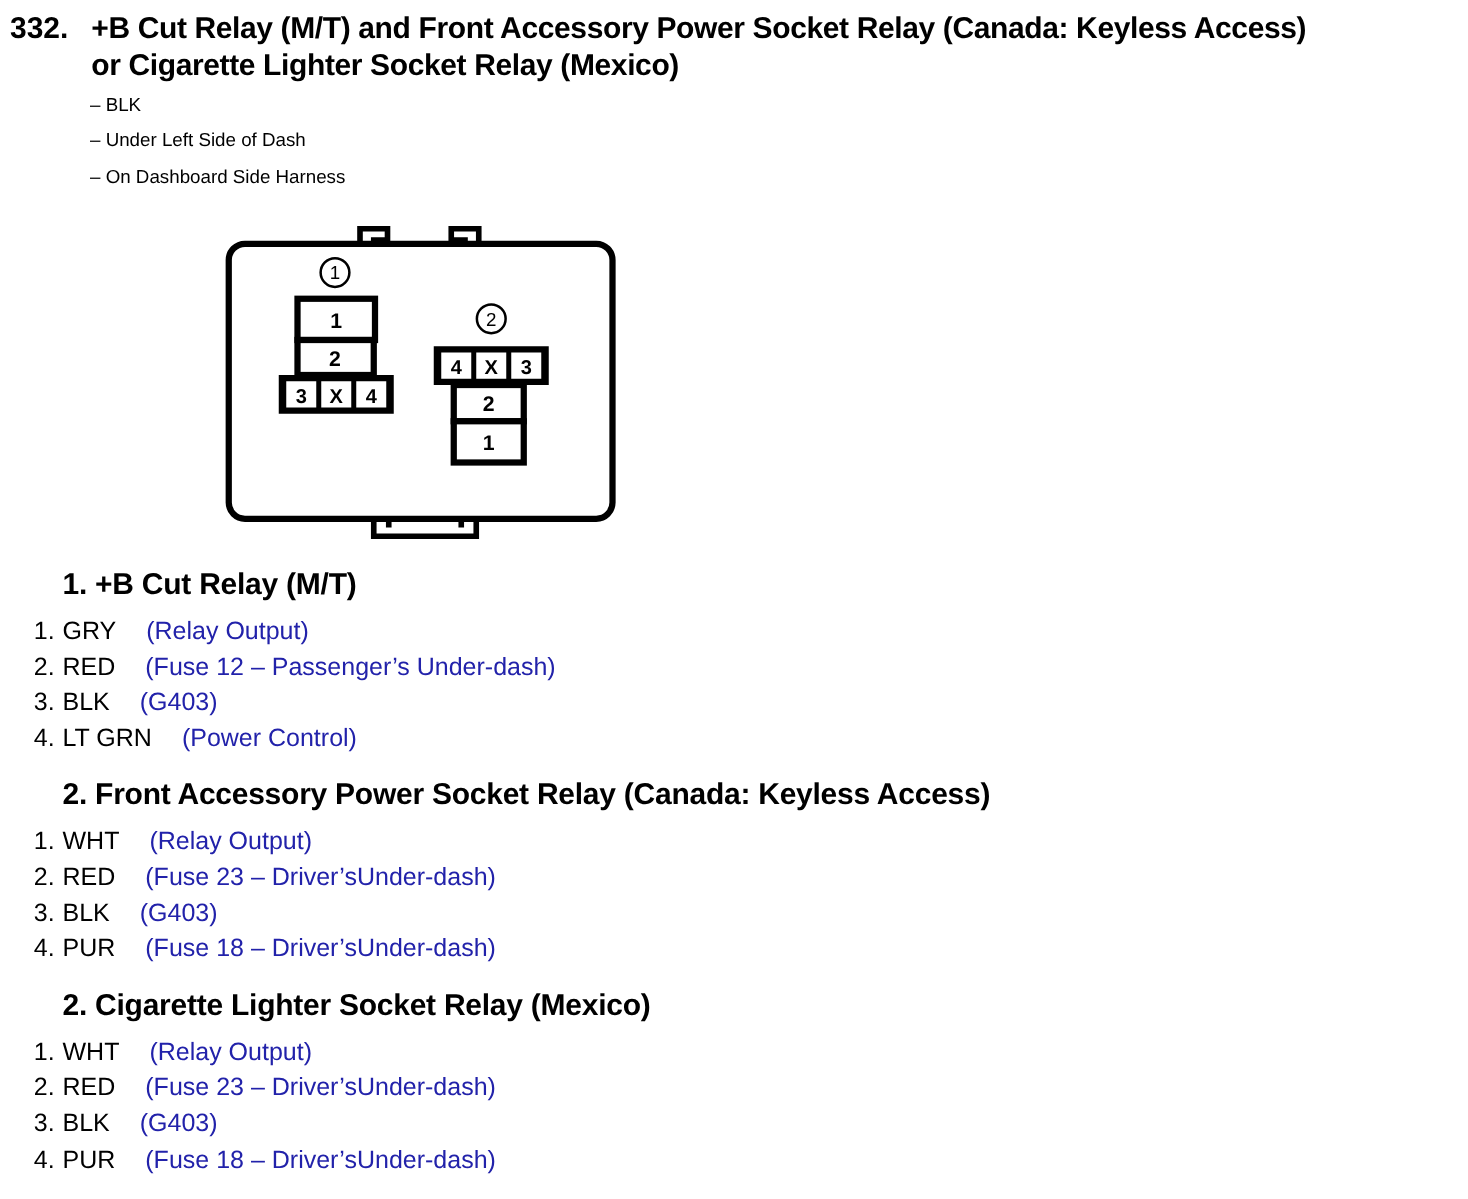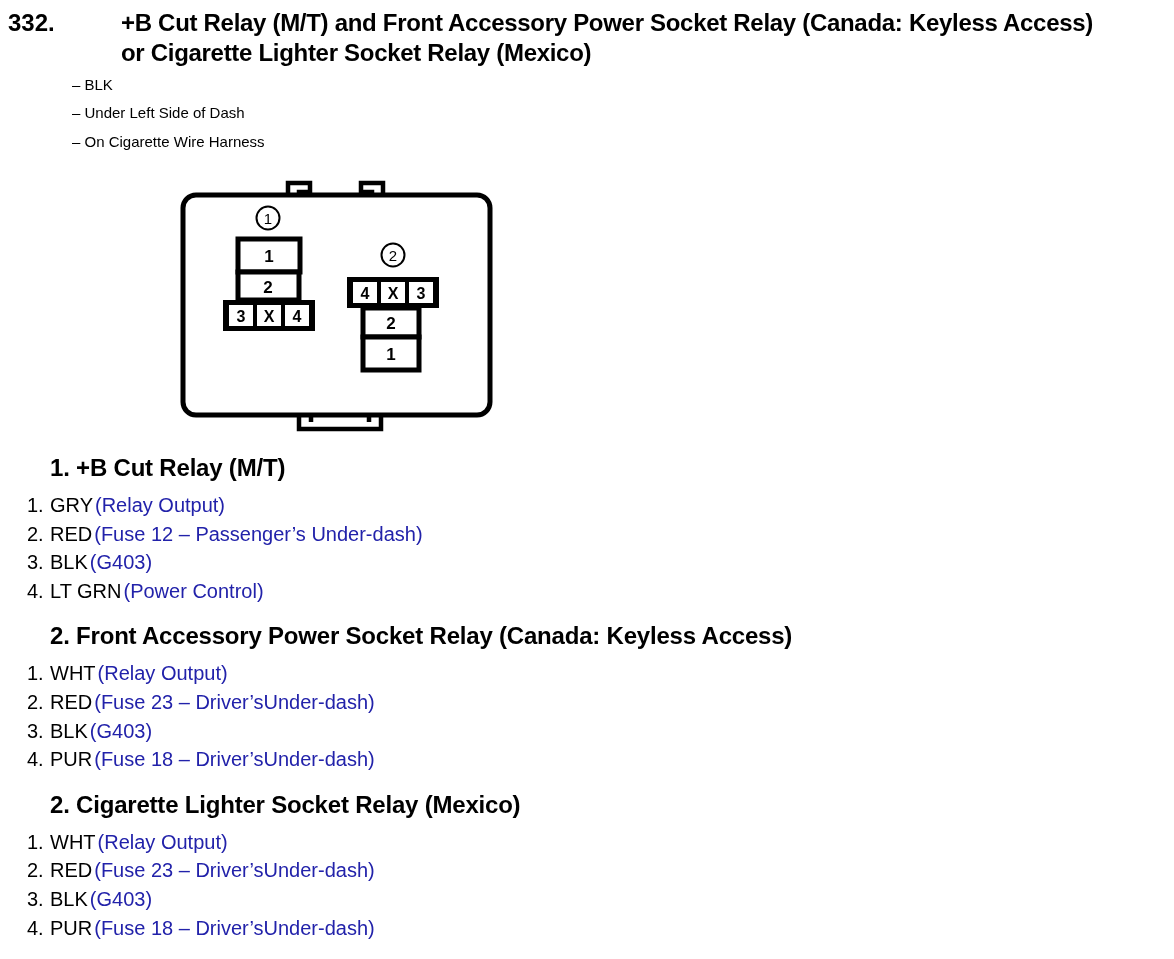--- a/index.html
+++ b/index.html
@@ -8,7 +8,7 @@
     color:#000; font-family:"Liberation Sans", sans-serif; overflow:hidden;
   }
   
-  .header { position:absolute; left:8px; top:8px; display:flex;gap:48px; }
+  .header { position:absolute; left:8px; top:8px; display:flex; }
   .header-number {
     width:65px; flex-shrink:0; font-weight:bold; font-size:24px; line-height:30px;
   }

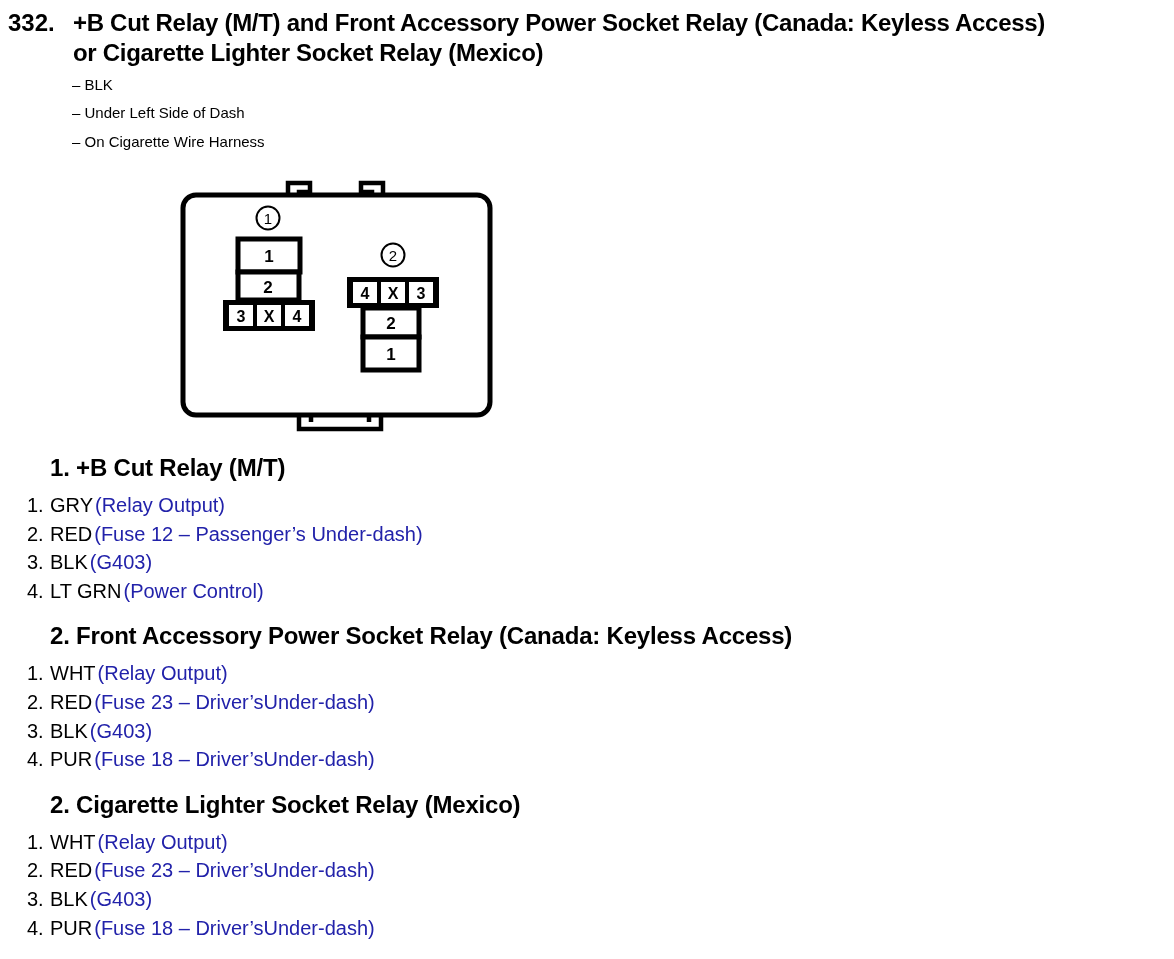--- a/index.html
+++ b/index.html
@@ -50,7 +50,7 @@
   <div class="notes">
     <div>– BLK</div>
     <div>– Under Left Side of Dash</div>
-    <div>– On Cigarette Wire Harness</div>
+    <div>– On Dashboard Side Harness</div>
   </div>
 
   <div class="diagram">

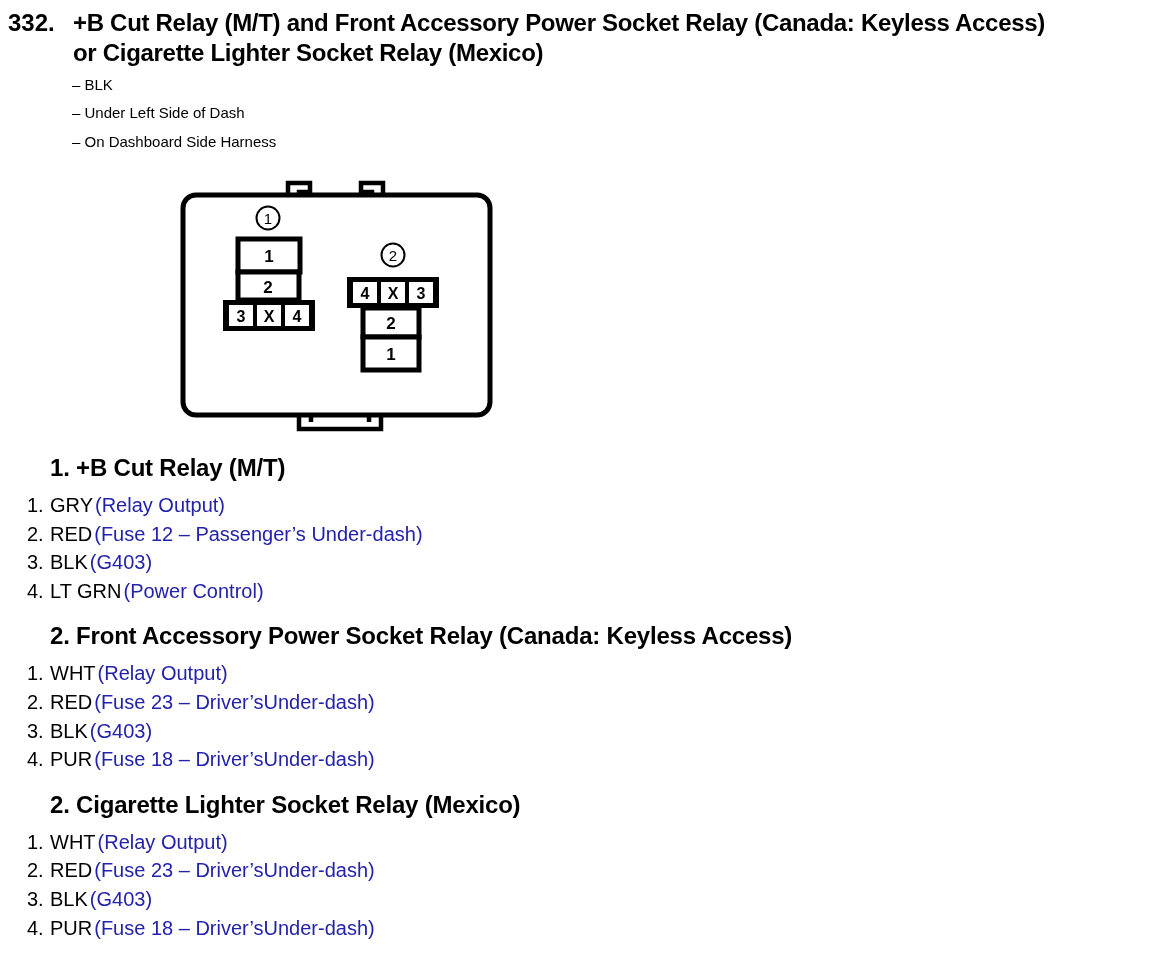--- a/index.html
+++ b/index.html
@@ -32,7 +32,7 @@
   .pin-row { display:flex; margin-left:27px; font-size:20px; line-height:28.6px; white-space:nowrap; }
   .pin-num { width:23px; flex-shrink:0; }
   .pin-wire { }
-  .pin-desc { color:var(--blue,#2222aa); margin-left:2px; }
+  .pin-desc { color:var(--blue,#2222aa); margin-left:24px; }
 </style>
 </head>
 <body>

